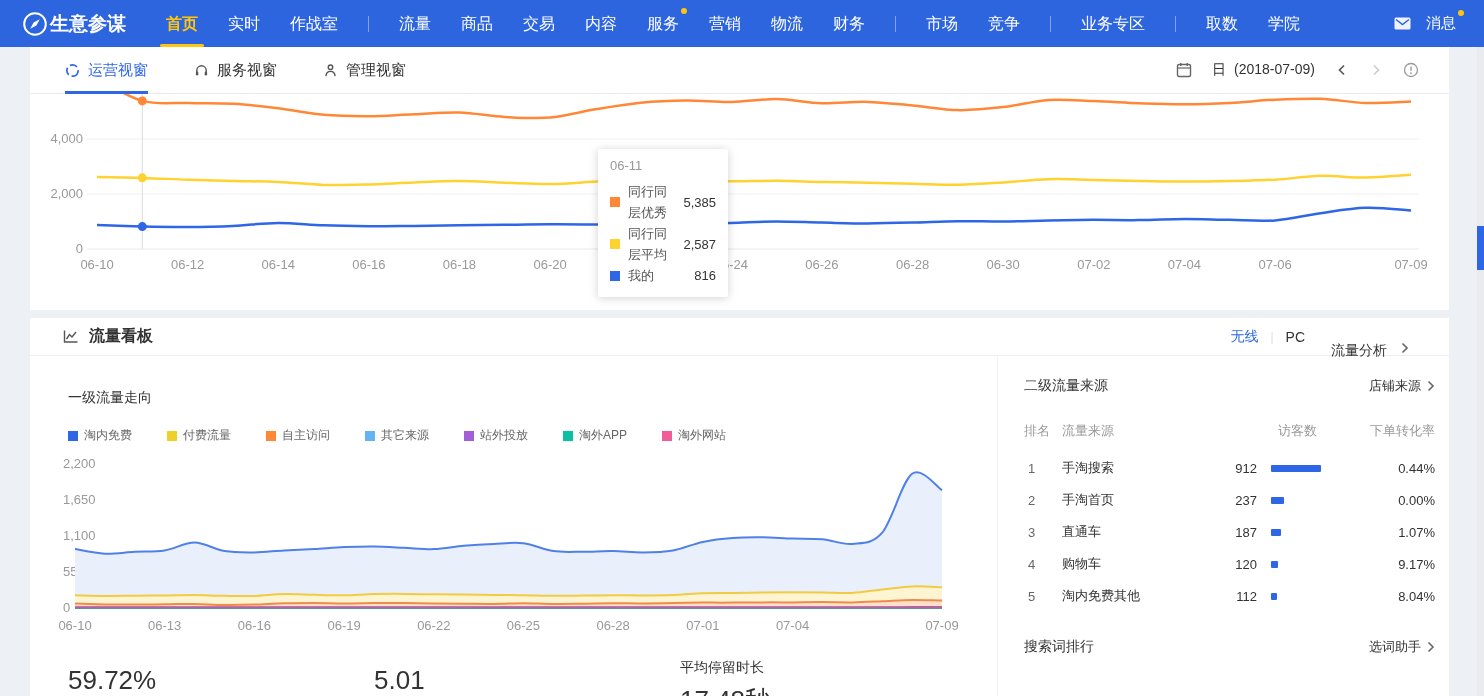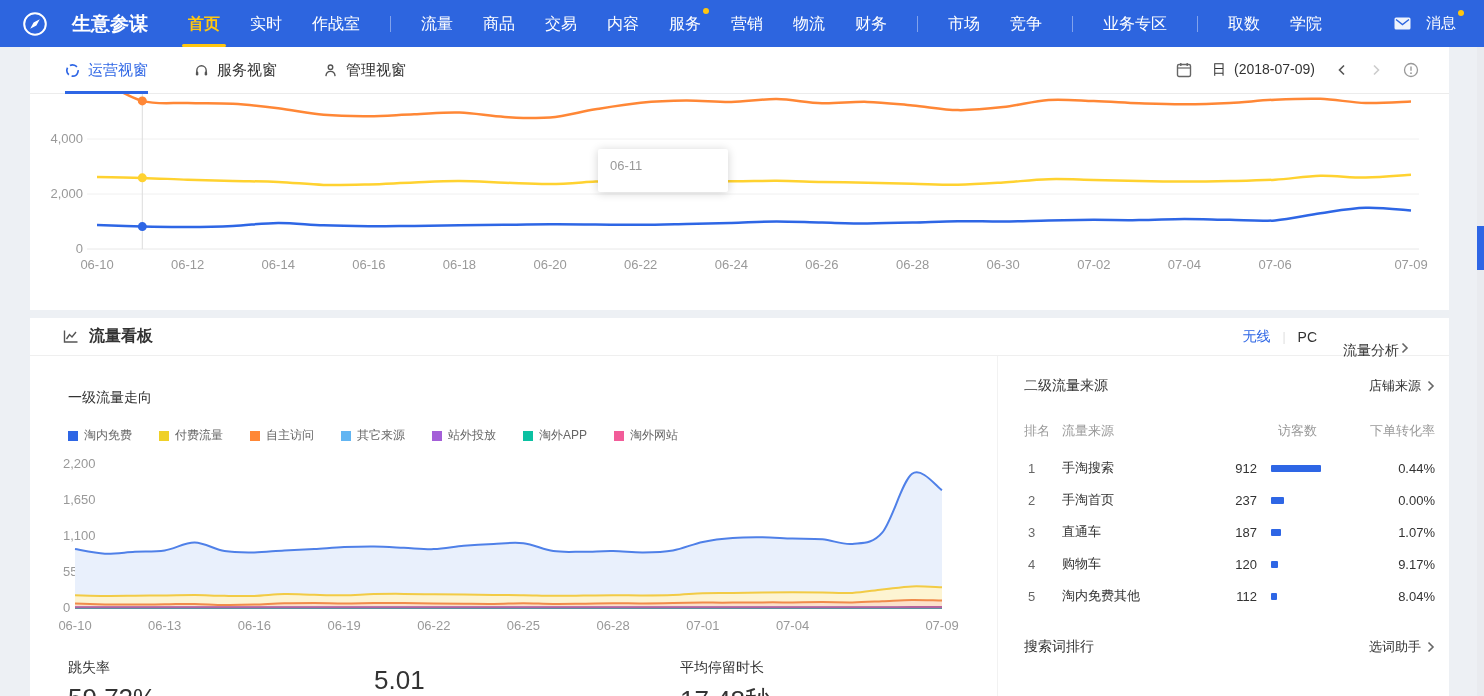--- a/index.html
+++ b/index.html
@@ -9,7 +9,7 @@
 
   
   .nav { height: 47px; background: #2D65DF; display: flex; align-items: center; padding: 0 20px 0 22px; }
-  .brand { display: flex; align-items: center; gap: 24px; color: #fff; font-size: 19px; font-weight: 700; cursor: pointer; white-space: nowrap; }
+  .brand { display: flex; align-items: center; gap: 2px; color: #fff; font-size: 19px; font-weight: 700; cursor: pointer; white-space: nowrap; }
   .nav-items { display: flex; align-items: center; gap: 30px; margin-left: 40px; height: 47px; }
   .nav-item { color: #fff; font-size: 16px; height: 47px; line-height: 47px; position: relative; cursor: pointer; white-space: nowrap; }
   .nav-item.active { color: #FFC60F; font-weight: 600; }

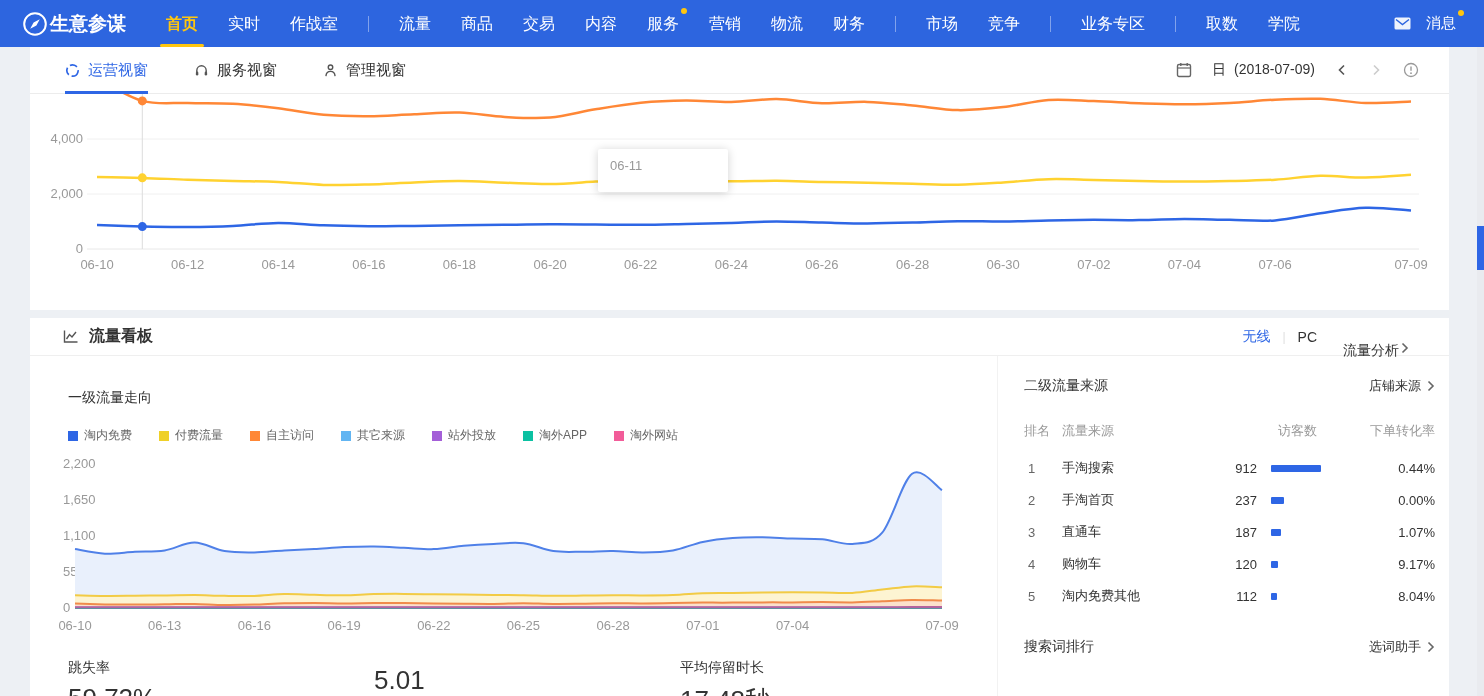--- a/index.html
+++ b/index.html
@@ -228,6 +228,23 @@
       </svg>
     <div class="tooltip">
       <div class="tooltip-title">06-11</div>
+      <div id="tooltip-rows">
+          <div class="tooltip-row">
+            <span class="sq" style="background: rgb(255, 135, 54);"></span>
+            <span>同行同层优秀</span>
+            <span class="val">5,385</span>
+          </div>
+          <div class="tooltip-row">
+            <span class="sq" style="background: rgb(255, 210, 48);"></span>
+            <span>同行同层平均</span>
+            <span class="val">2,587</span>
+          </div>
+          <div class="tooltip-row">
+            <span class="sq" style="background: rgb(46, 102, 229);"></span>
+            <span>我的</span>
+            <span class="val">816</span>
+          </div>
+        </div>
     </div>
   </div>
 </div>

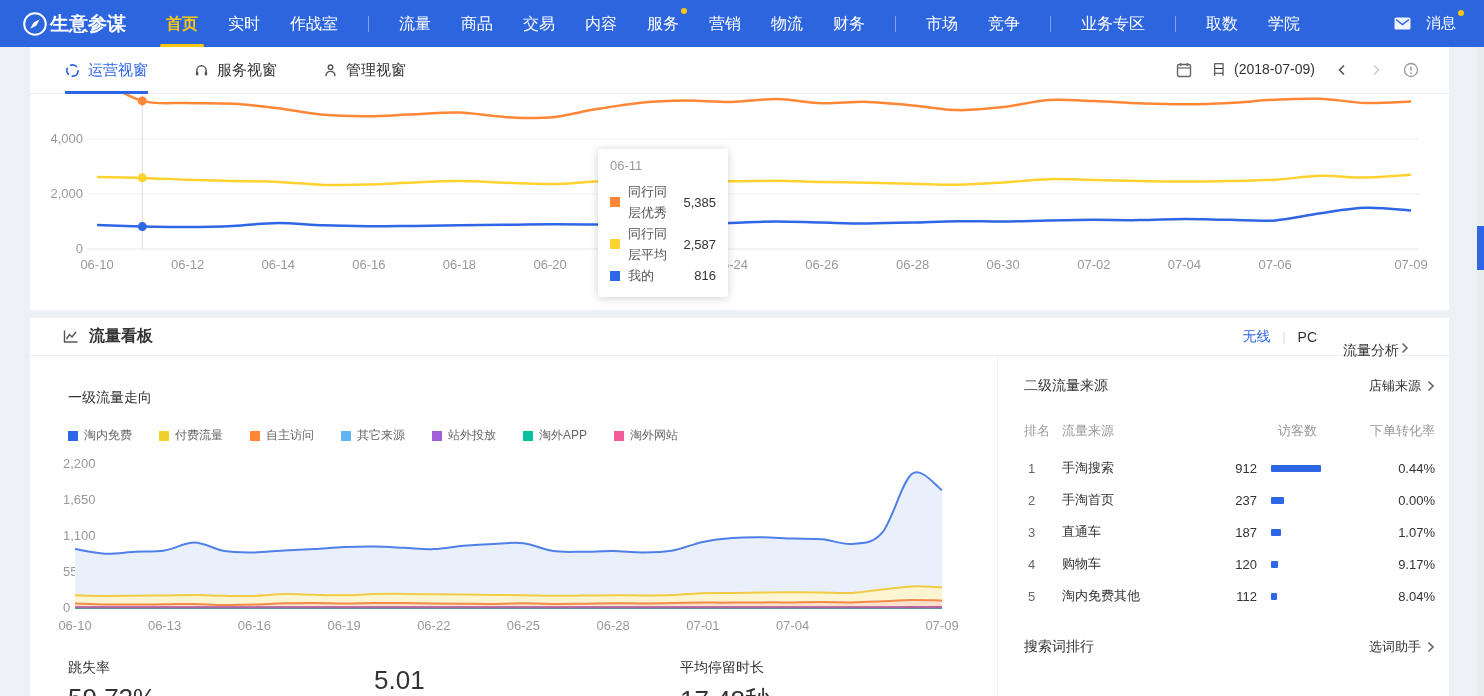--- a/index.html
+++ b/index.html
@@ -50,7 +50,7 @@
   .device-tab { color: #333; cursor: pointer; }
   .device-tab.active { color: #2E66E5; }
   .device-sep { color: #E0E0E0; margin: 0 12px; font-size: 12px; }
-  .analysis-link { display: flex; align-items: flex-start; gap: 2px; font-size: 14px; color: #333; margin-left: 26px; cursor: pointer; margin-top: 28px; }
+  .analysis-link { display: flex; align-items: flex-start; gap: 14px; font-size: 14px; color: #333; margin-left: 26px; cursor: pointer; margin-top: 28px; }
   .board-body { display: flex; }
   .board-left { flex: 1; padding-left: 25px; }
   .board-right { width: 452px; border-left: 1px solid #F2F2F2; padding: 0 14px 0 26px; }

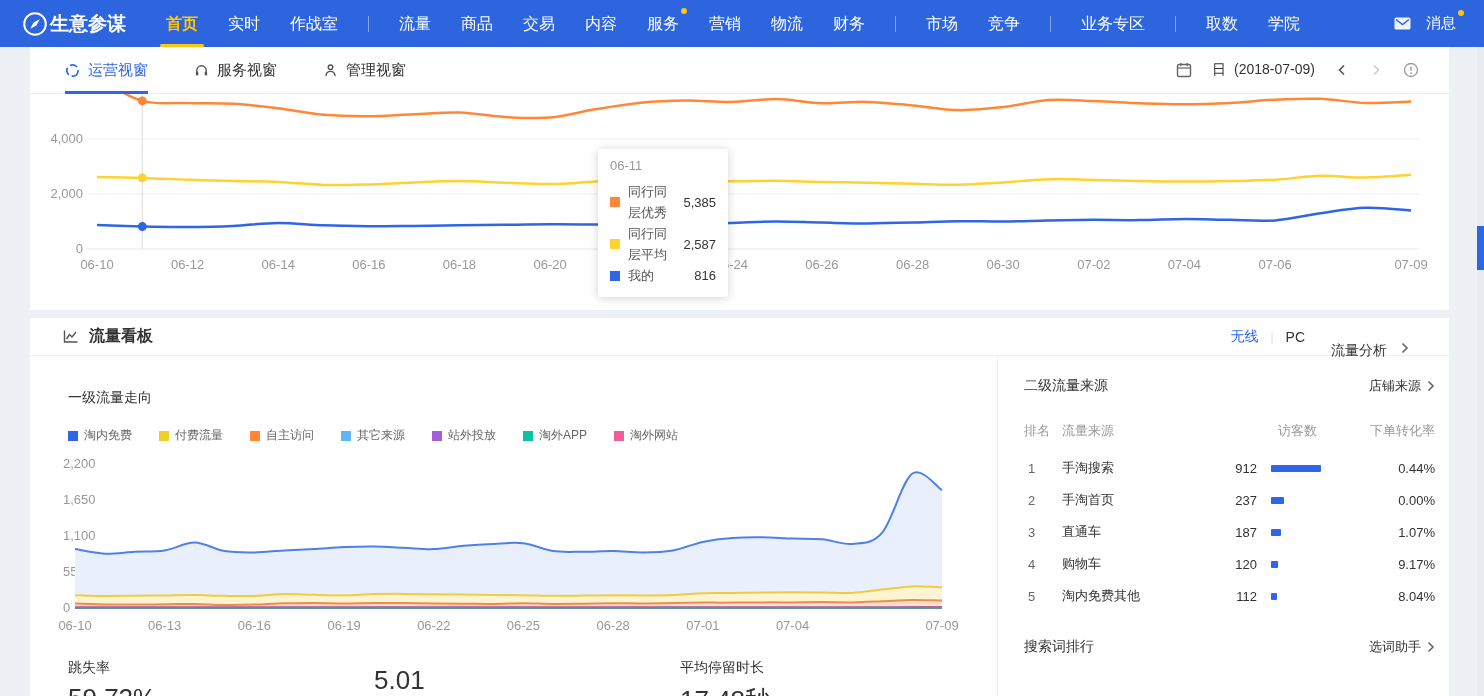--- a/index.html
+++ b/index.html
@@ -56,7 +56,7 @@
   .board-right { width: 452px; border-left: 1px solid #F2F2F2; padding: 0 14px 0 26px; }
 
   .trend-title { margin-top: 33px; font-size: 14px; color: #333; font-weight: 500; margin-left: 13px; }
-  .legend { display: flex; gap: 27px; margin-top: 20px; margin-left: 13px; flex-wrap: nowrap; }
+  .legend { display: flex; gap: 35px; margin-top: 20px; margin-left: 13px; flex-wrap: nowrap; }
   .legend-item { display: flex; align-items: center; gap: 6px; font-size: 12px; color: #666; cursor: pointer; white-space: nowrap; }
   .legend-item .sq { width: 10px; height: 10px; }
   .chart2-wrap { position: relative; height: 200px; margin-top: 5px; }

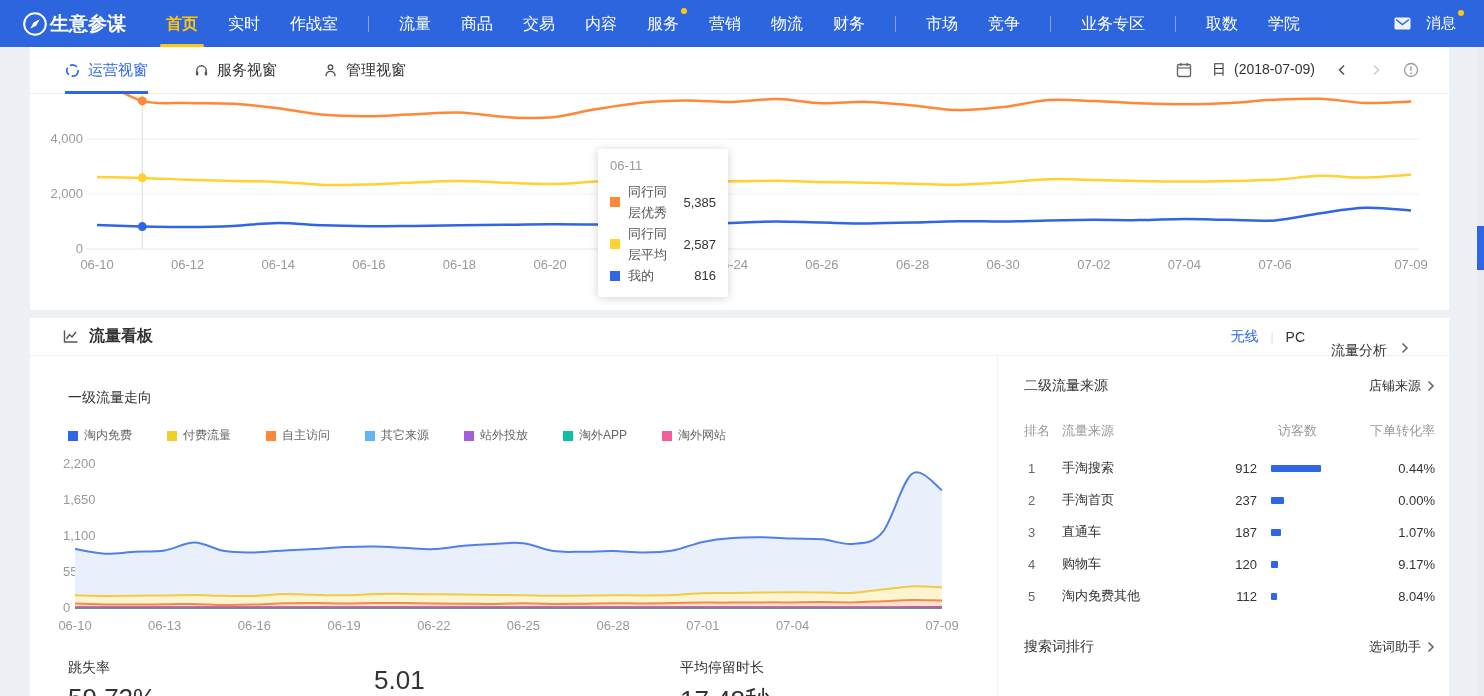--- a/index.html
+++ b/index.html
@@ -337,7 +337,6 @@
       </div>
       <div class="stats-row" id="stats-row">
           <div class="stat">
-            <div class="stat-label">跳失率</div>
             <div class="stat-value">59.72%</div>
           </div>
           <div class="stat">

